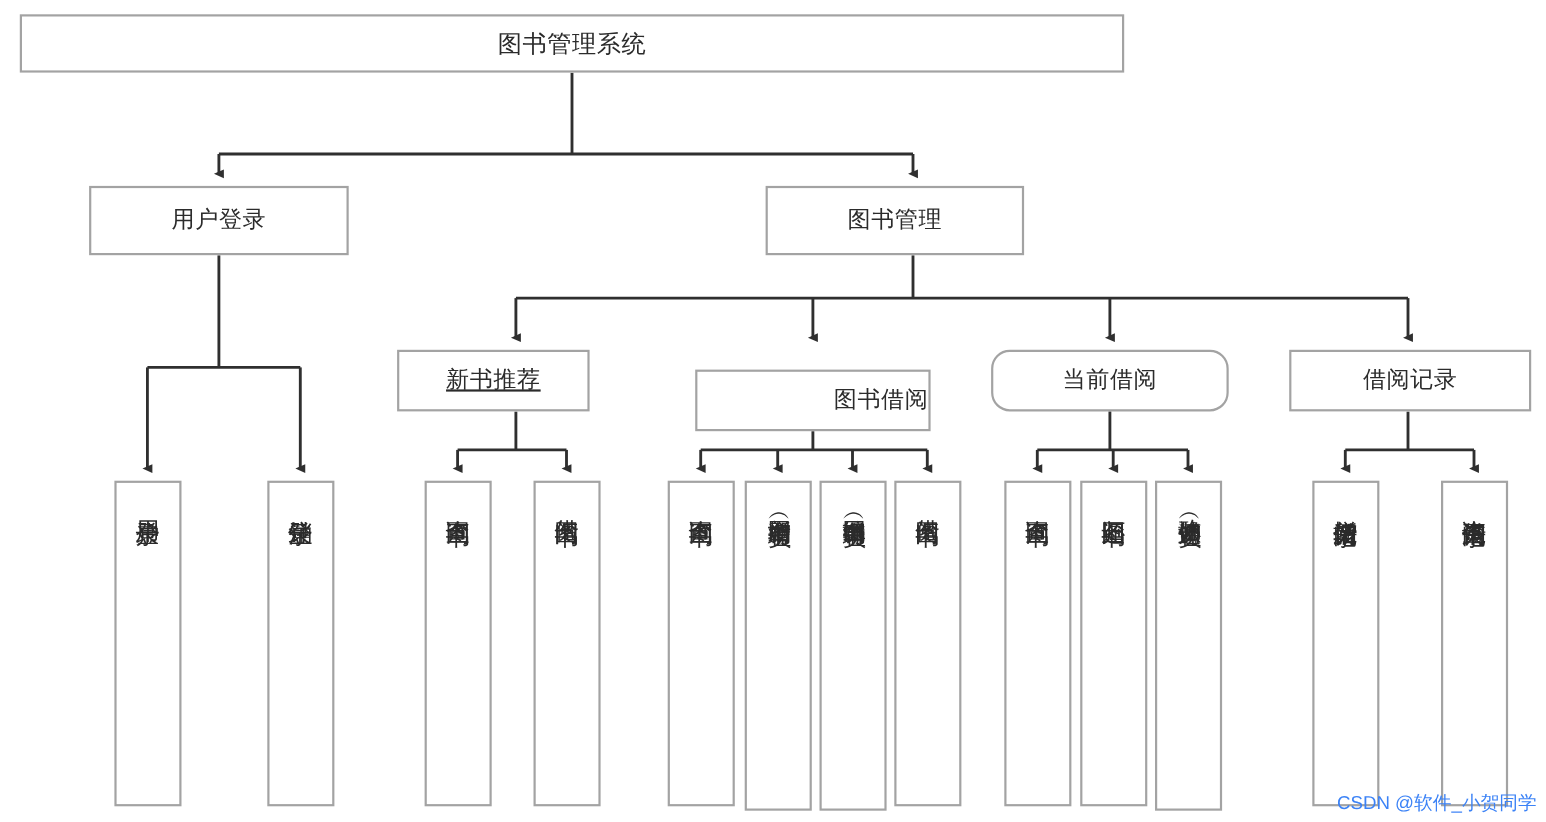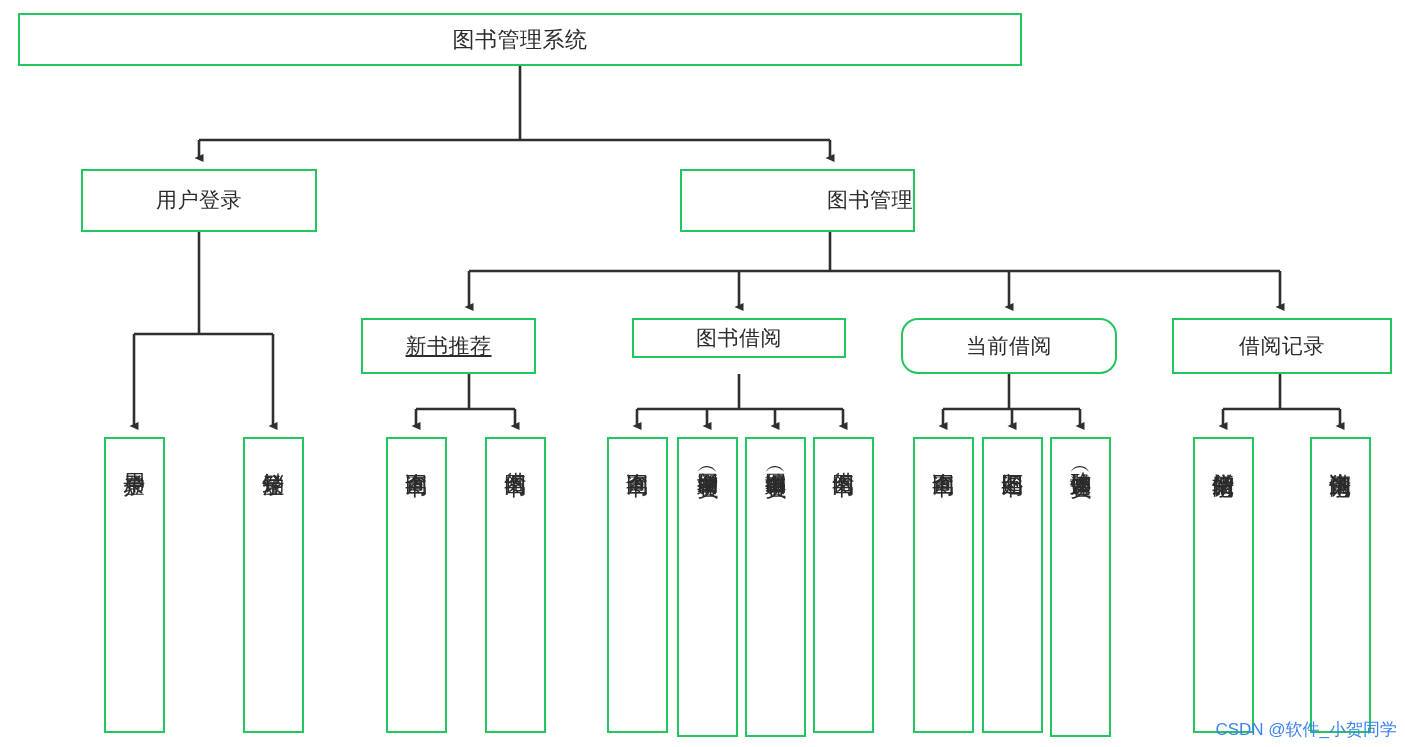--- a/index.html
+++ b/index.html
@@ -28,7 +28,7 @@
   .node {
     position: absolute;
     box-sizing: border-box;
-    border: 2px solid #22c55e;
+    border: 2px solid #a3a3a3;
     background: #ffffff;
     display: flex;
     align-items: center;

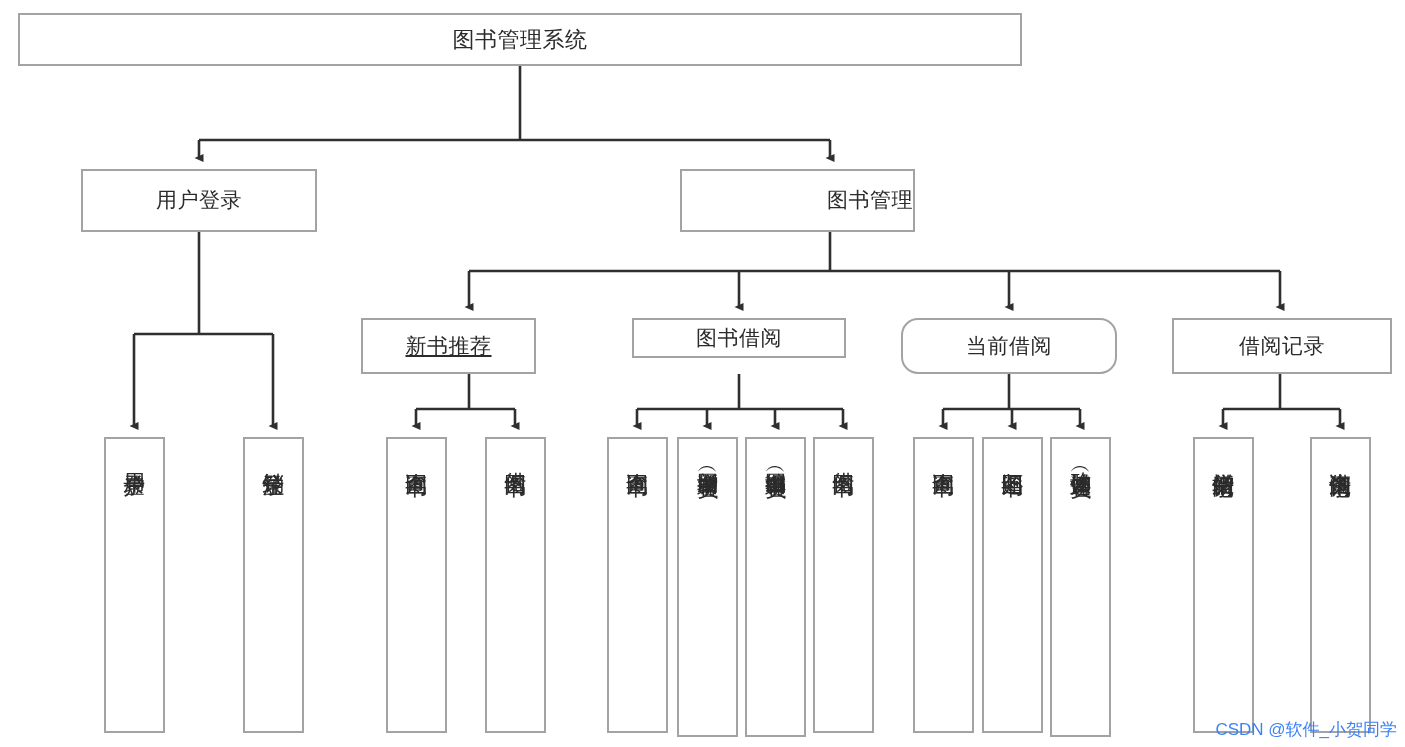--- a/index.html
+++ b/index.html
@@ -136,7 +136,7 @@
       <div class="node horiz" style="left: 81px; top: 169px; width: 236px; height: 63px;">
         <span class="lbl">用户登录</span>
       </div>
-      <div class="node horiz" style="left: 680px; top: 169px; width: 235px; height: 63px; justify-content: flex-end;">
+      <div class="node horiz" style="left: 696px; top: 169px; width: 235px; height: 63px;">
         <span class="lbl">图书管理</span>
       </div>
     </div>

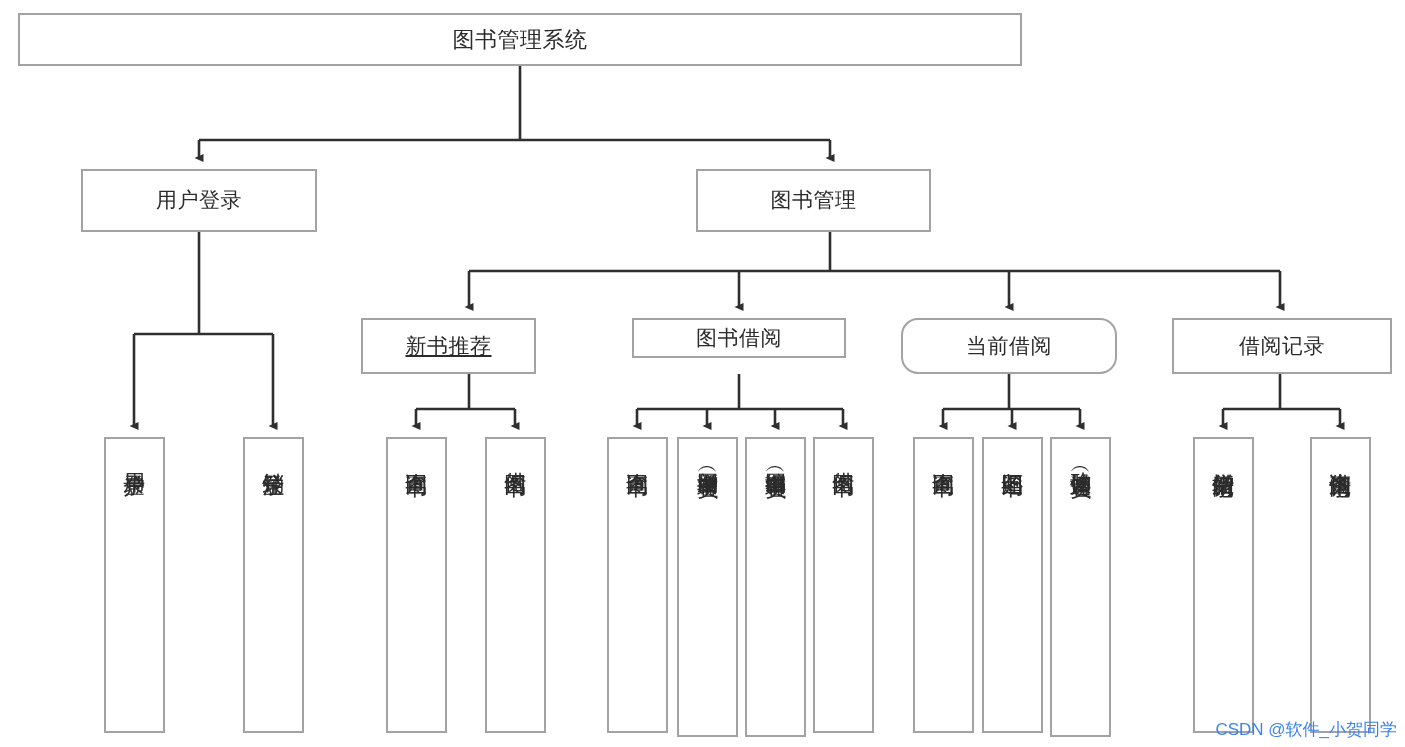--- a/index.html
+++ b/index.html
@@ -144,7 +144,7 @@
       <div class="node horiz" style="left: 361px; top: 318px; width: 175px; height: 56px; text-decoration: underline;">
         <span class="lbl">新书推荐</span>
       </div>
-      <div class="node horiz" style="left: 632px; top: 318px; width: 214px; height: 40px;">
+      <div class="node horiz" style="left: 632px; top: 336px; width: 214px; height: 56px; justify-content: flex-end;">
         <span class="lbl">图书借阅</span>
       </div>
       <div class="node horiz" style="left: 901px; top: 318px; width: 216px; height: 56px; border-radius: 17px;">

